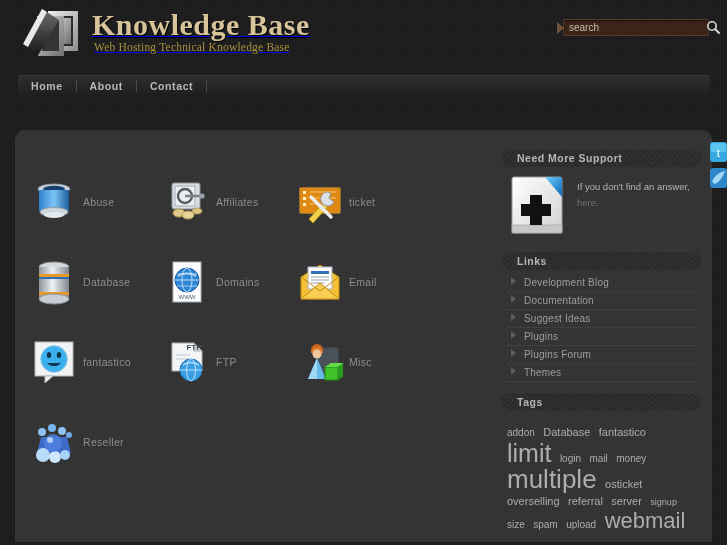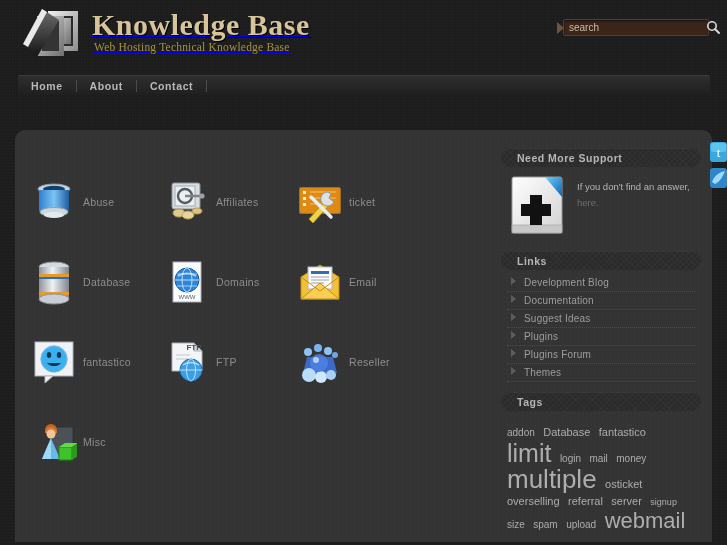--- a/index.html
+++ b/index.html
@@ -423,6 +423,20 @@
           </a>
           <a class="cat-item" href="#">
             <span class="cat-ico"><svg width="46" height="46" viewBox="0 0 46 46">
+                <rect x="20" y="8" width="22" height="30" fill="#4a5157" stroke="#2e3439"></rect>
+        <circle cx="20" cy="11" r="6" fill="#c9621d"></circle>
+        <path d="M14 14 a6 6 0 0 1 12 0 z" fill="#dd7a2b"></path>
+        <circle cx="20" cy="15" r="4.5" fill="#f0c79b"></circle>
+        <path d="M11 40 L20 19 L29 40 z" fill="#67b9e8"></path>
+        <path d="M11 40 L20 19 L20 40 z" fill="#9ed8f6"></path>
+        <rect x="28" y="28" width="13" height="13" fill="#3fc22a" stroke="#1f8714"></rect>
+        <polygon points="28,28 34,24 47,24 41,28" fill="#63da4a"></polygon>
+        <polygon points="41,28 47,24 47,37 41,41" fill="#2a9a1c"></polygon>
+              </svg></span>
+            <span class="cat-label">Misc</span>
+          </a>
+          <a class="cat-item" href="#">
+            <span class="cat-ico"><svg width="46" height="46" viewBox="0 0 46 46">
                 <path d="M10 18 h26 l4 16 h-34 z" fill="#3f6fd8" opacity=".9"></path>
         <circle cx="11" cy="13" r="4" fill="#8fc2f4"></circle>
         <circle cx="21" cy="9" r="4" fill="#7ab4ef"></circle>
@@ -435,20 +449,6 @@
         <circle cx="19" cy="21" r="3" fill="#cfe3fb" opacity=".8"></circle>
               </svg></span>
             <span class="cat-label">Reseller</span>
-          </a>
-          <a class="cat-item" href="#">
-            <span class="cat-ico"><svg width="46" height="46" viewBox="0 0 46 46">
-                <rect x="20" y="8" width="22" height="30" fill="#4a5157" stroke="#2e3439"></rect>
-        <circle cx="20" cy="11" r="6" fill="#c9621d"></circle>
-        <path d="M14 14 a6 6 0 0 1 12 0 z" fill="#dd7a2b"></path>
-        <circle cx="20" cy="15" r="4.5" fill="#f0c79b"></circle>
-        <path d="M11 40 L20 19 L29 40 z" fill="#67b9e8"></path>
-        <path d="M11 40 L20 19 L20 40 z" fill="#9ed8f6"></path>
-        <rect x="28" y="28" width="13" height="13" fill="#3fc22a" stroke="#1f8714"></rect>
-        <polygon points="28,28 34,24 47,24 41,28" fill="#63da4a"></polygon>
-        <polygon points="41,28 47,24 47,37 41,41" fill="#2a9a1c"></polygon>
-              </svg></span>
-            <span class="cat-label">Misc</span>
           </a>
         </div>
   </div>

